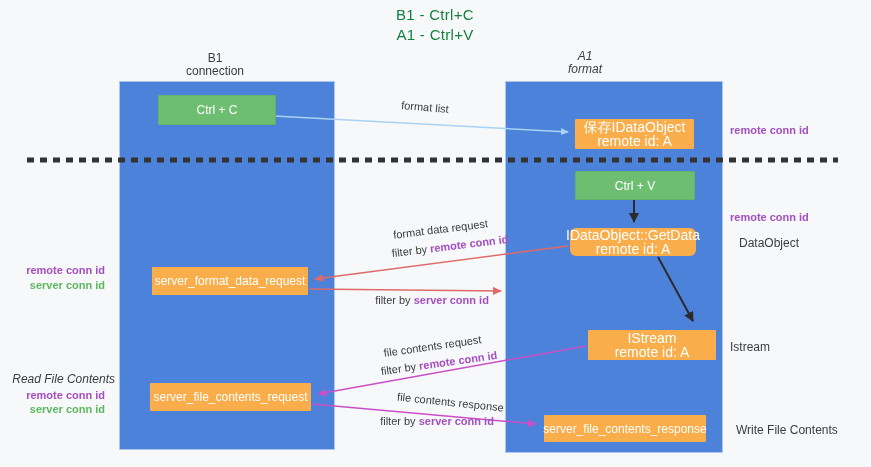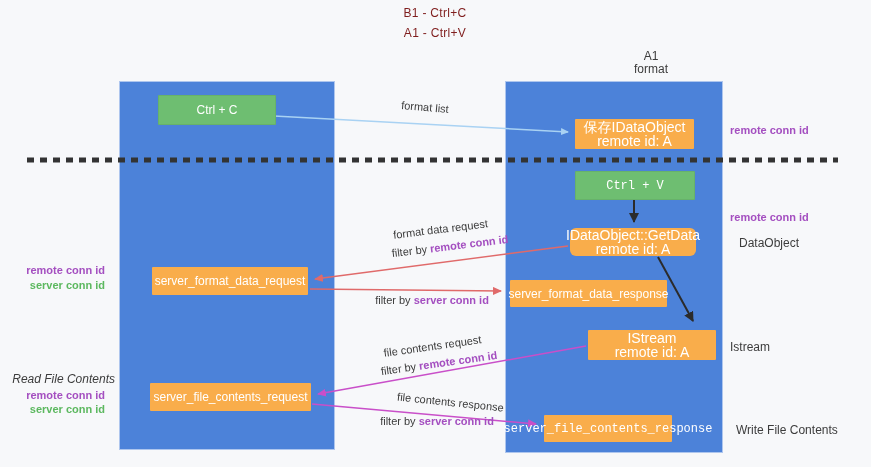--- a/index.html
+++ b/index.html
@@ -16,7 +16,7 @@
   .abs{position:absolute;}
   .title-line{
     width:300px;text-align:center;
-    font-size:12px;color:#7f1d1d;letter-spacing:.3px;
+    font-size:15px;color:#15803d;letter-spacing:.3px;
   }
   .lane{
     background:#4c82d9;

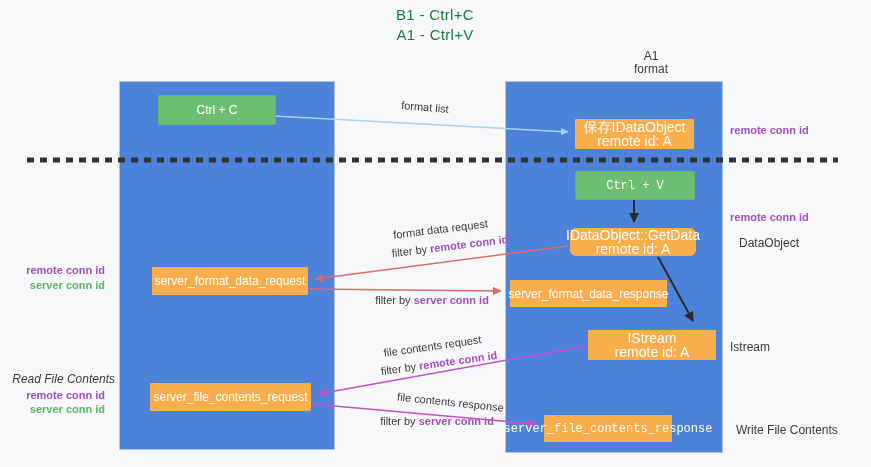--- a/index.html
+++ b/index.html
@@ -54,6 +54,10 @@
   <div class="abs title-line" style="left:285px;top:6px;">B1 - Ctrl+C</div>
   <div class="abs title-line" style="left:285px;top:26px;">A1 - Ctrl+V</div>
 
+  <div class="abs lane-header" style="left:160px;top:52px;">
+    <div>B1</div>
+    <div>connection</div>
+  </div>
   <div class="abs lane-header" style="left:596px;top:50px;">
     <div>A1</div>
     <div>format</div>

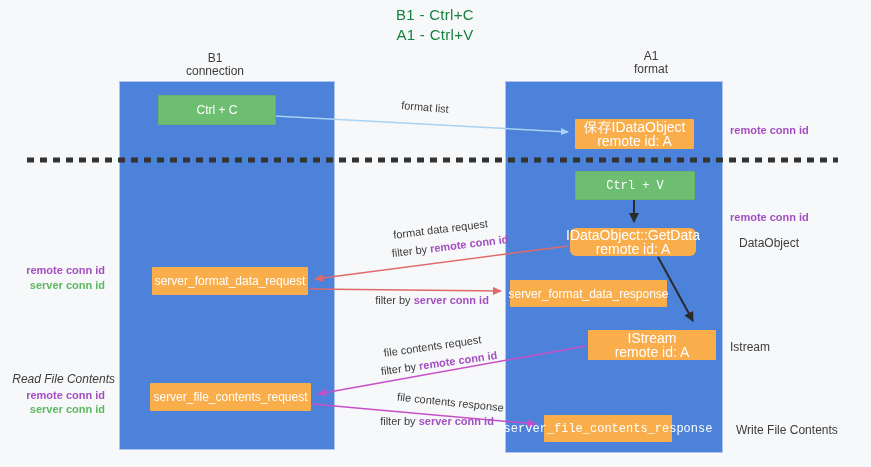--- a/index.html
+++ b/index.html
@@ -58,7 +58,7 @@
     <div>B1</div>
     <div>connection</div>
   </div>
-  <div class="abs lane-header" style="left:596px;top:50px;">
+  <div class="abs lane-header" style="left:530px;top:50px;font-style:italic;">
     <div>A1</div>
     <div>format</div>
   </div>

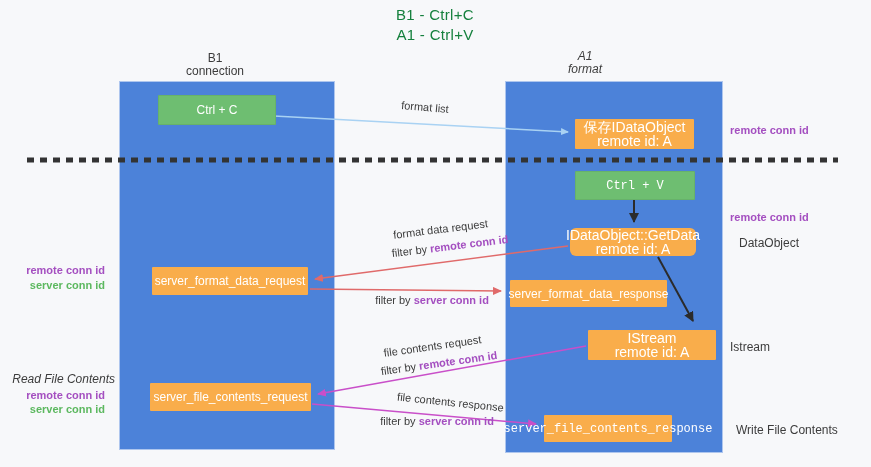--- a/index.html
+++ b/index.html
@@ -110,7 +110,7 @@
     <div class="l1">保存IDataObject</div>
     <div class="l2">remote id: A</div>
   </div>
-  <div class="abs node green fs12" style="left:575px;top:171px;width:118px;height:27px;font-family:Liberation Mono, monospace;">
+  <div class="abs node green fs12" style="left:575px;top:171px;width:118px;height:27px;">
     <div>Ctrl + V</div>
   </div>
   <div class="abs node fs11" style="left:570px;top:228px;width:126px;height:28px;border-radius:6px;">

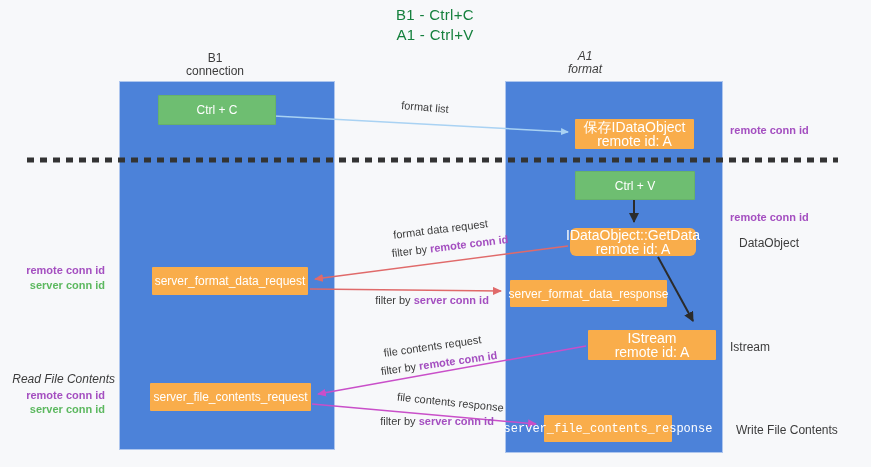--- a/index.html
+++ b/index.html
@@ -117,9 +117,6 @@
     <div class="l1">IDataObject::GetData</div>
     <div class="l2">remote id: A</div>
   </div>
-  <div class="abs node fs12" style="left:510px;top:280px;width:157px;height:27px;">
-    <div>server_format_data_response</div>
-  </div>
   <div class="abs node fs11" style="left:588px;top:330px;width:128px;height:30px;">
     <div class="l1">IStream</div>
     <div class="l2">remote id: A</div>

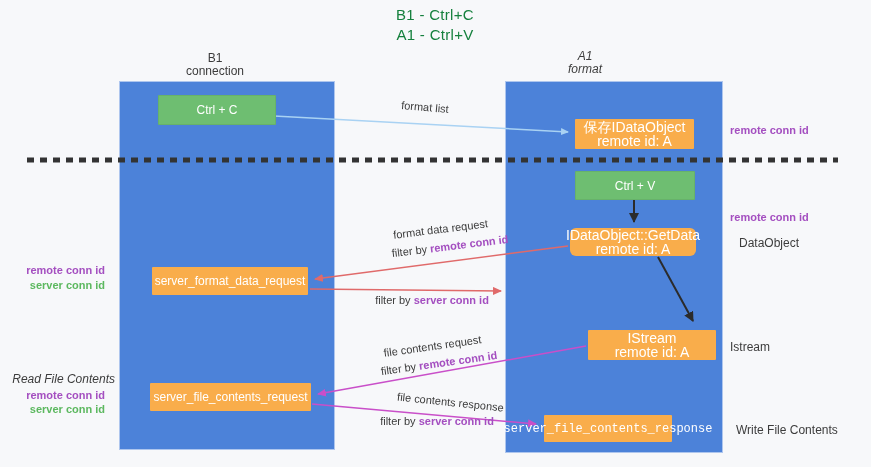--- a/index.html
+++ b/index.html
@@ -121,7 +121,7 @@
     <div class="l1">IStream</div>
     <div class="l2">remote id: A</div>
   </div>
-  <div class="abs node fs12" style="left:544px;top:415px;width:128px;height:27px;font-family:Liberation Mono, monospace;">
+  <div class="abs node fs12" style="left:544px;top:415px;width:162px;height:27px;">
     <div>server_file_contents_response</div>
   </div>
 

